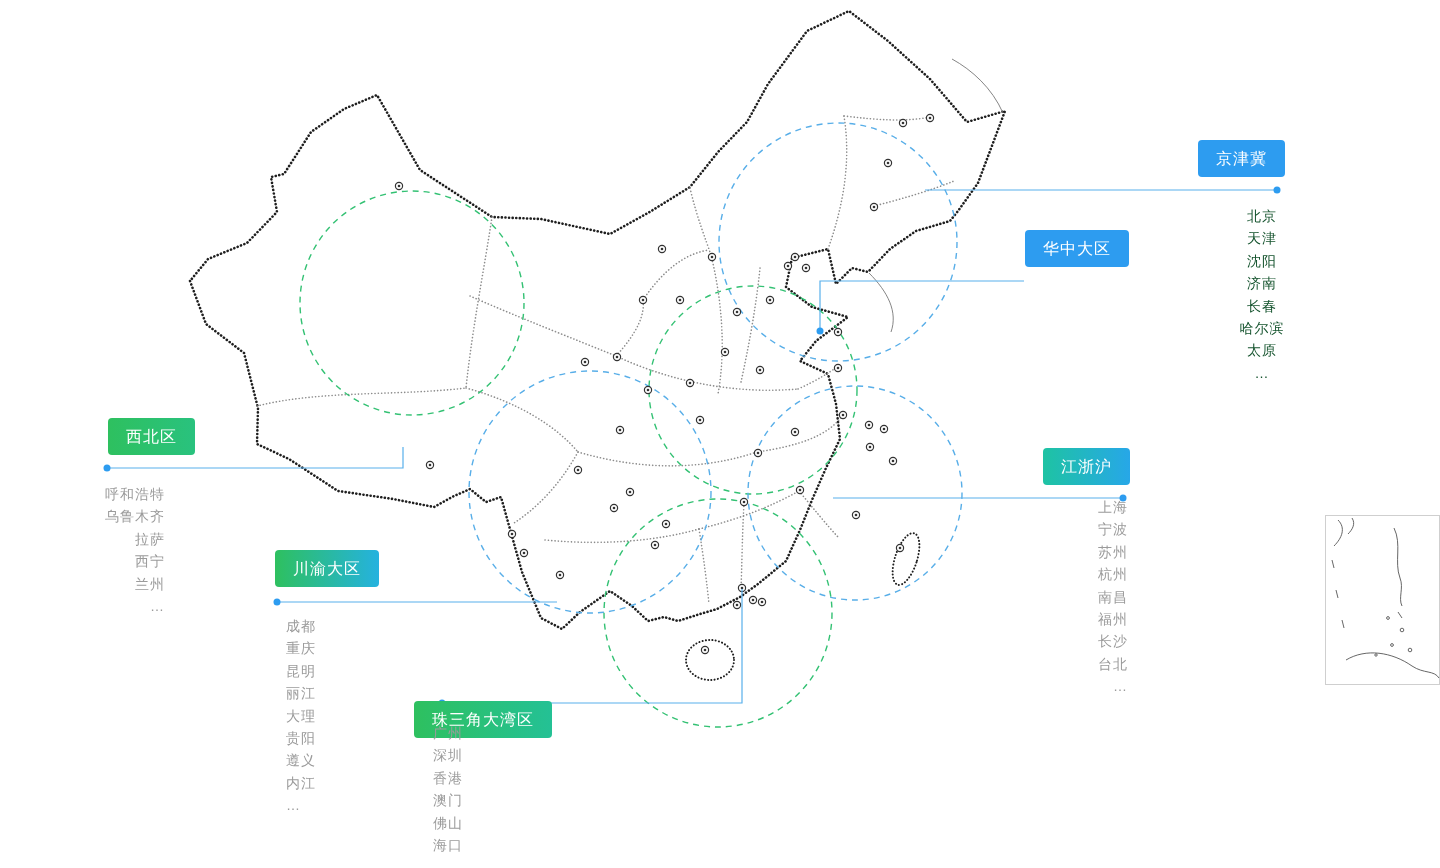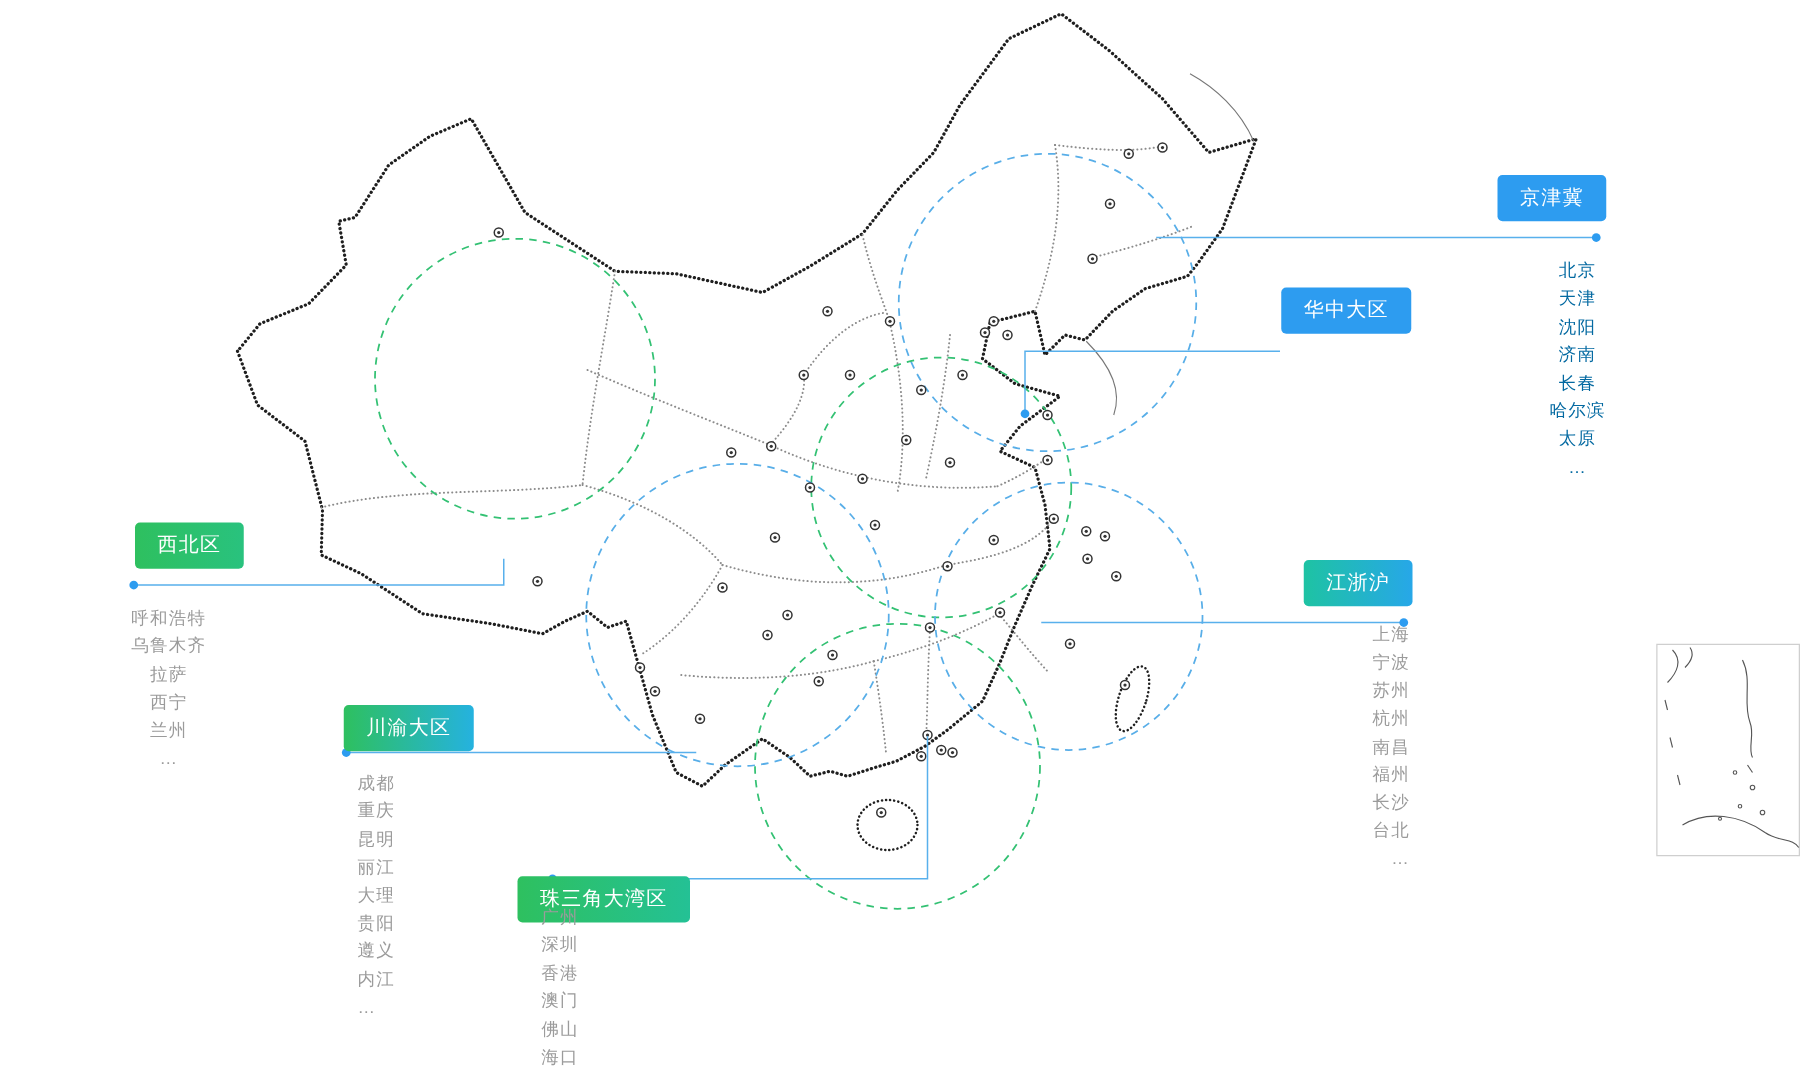--- a/index.html
+++ b/index.html
@@ -32,7 +32,7 @@
     position:absolute;font-size:14px;color:#9b9b9b;line-height:22.4px;letter-spacing:1px;
   }
   .cities .city{white-space:nowrap;}
-  .cities-jingjinji{left:1182px;top:205px;width:160px;text-align:center;color:#0369a1;}
+  .cities-jingjinji{left:1182px;top:205px;width:160px;text-align:center;color:#14532d;}
   .cities-huazhong{left:1008px;top:295px;width:120px;text-align:right;}
   .cities-xibei{left:105px;top:483px;text-align:center;}
   .cities-jiangzhehu{left:1008px;top:496px;width:120px;text-align:right;}

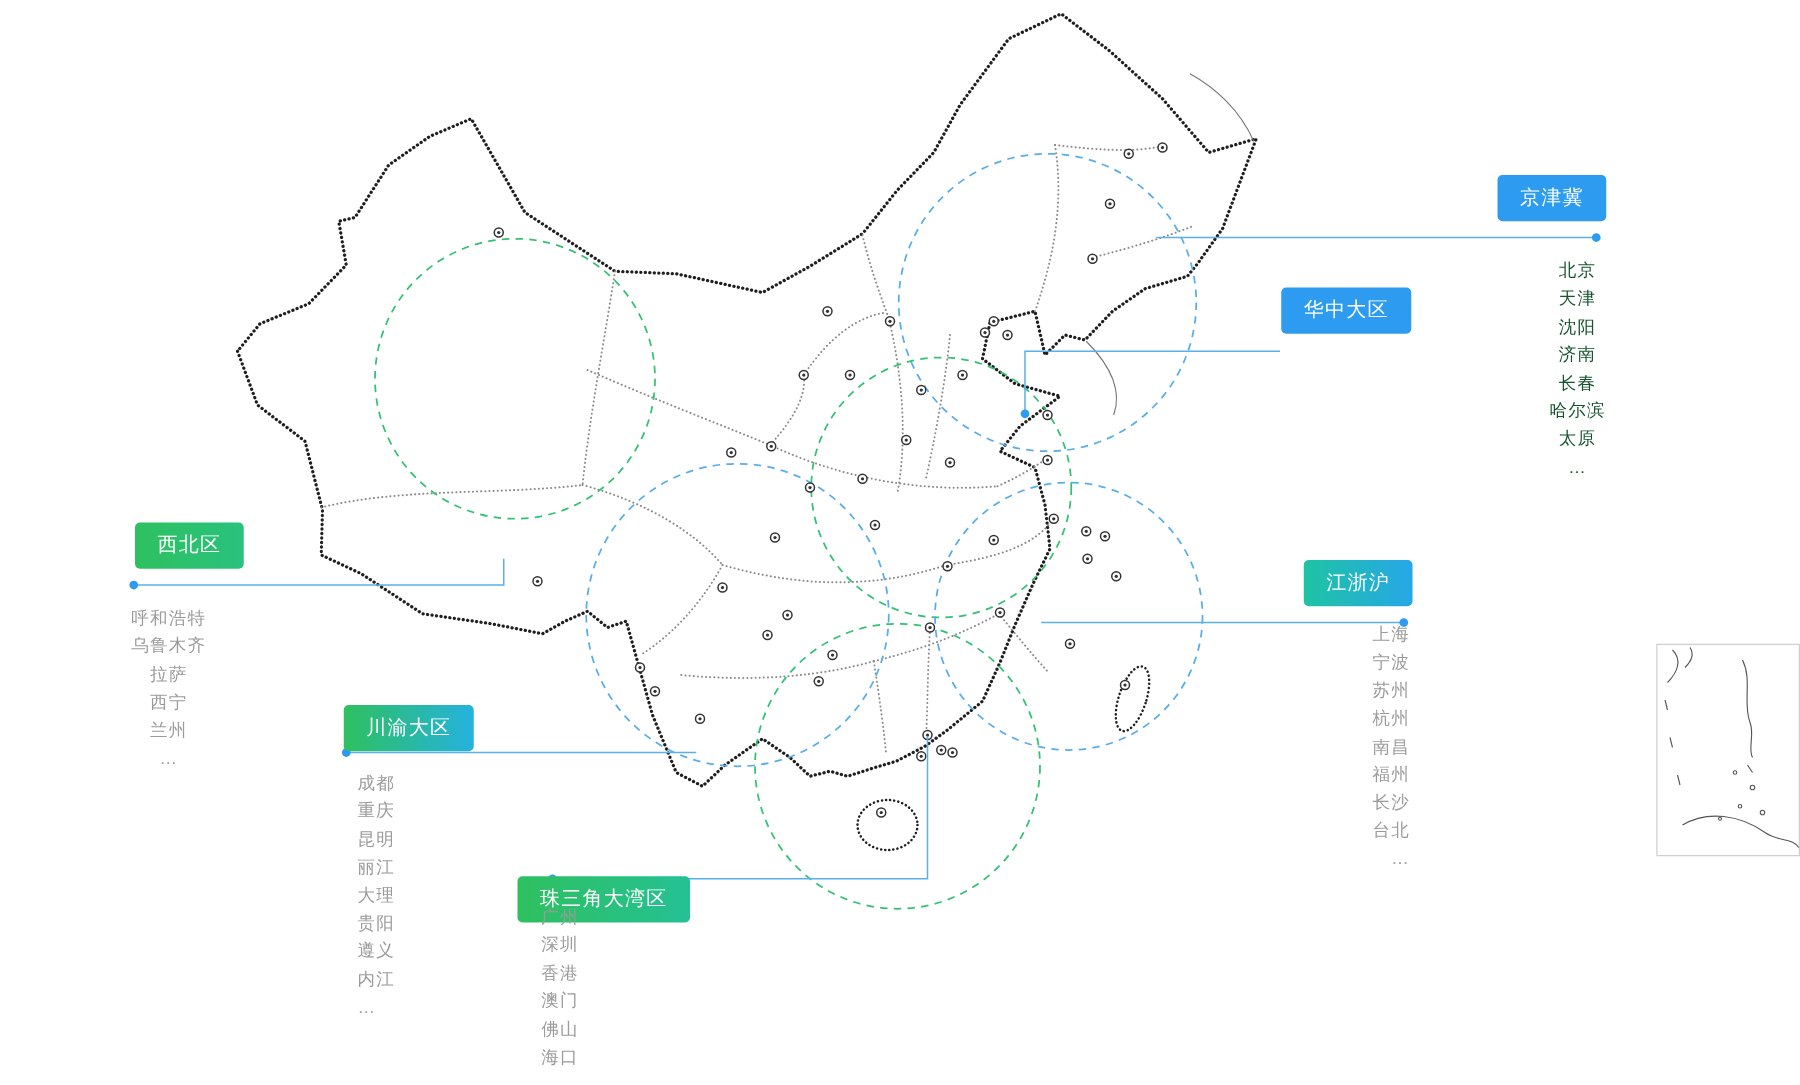--- a/index.html
+++ b/index.html
@@ -34,7 +34,7 @@
   .cities .city{white-space:nowrap;}
   .cities-jingjinji{left:1182px;top:205px;width:160px;text-align:center;color:#14532d;}
   .cities-huazhong{left:1008px;top:295px;width:120px;text-align:right;}
-  .cities-xibei{left:105px;top:483px;text-align:center;}
+  .cities-xibei{left:105px;top:483px;text-align:right;}
   .cities-jiangzhehu{left:1008px;top:496px;width:120px;text-align:right;}
   .cities-chuanyu{left:286px;top:615px;text-align:left;}
   .cities-zhusanjiao{left:433px;top:722px;text-align:left;}

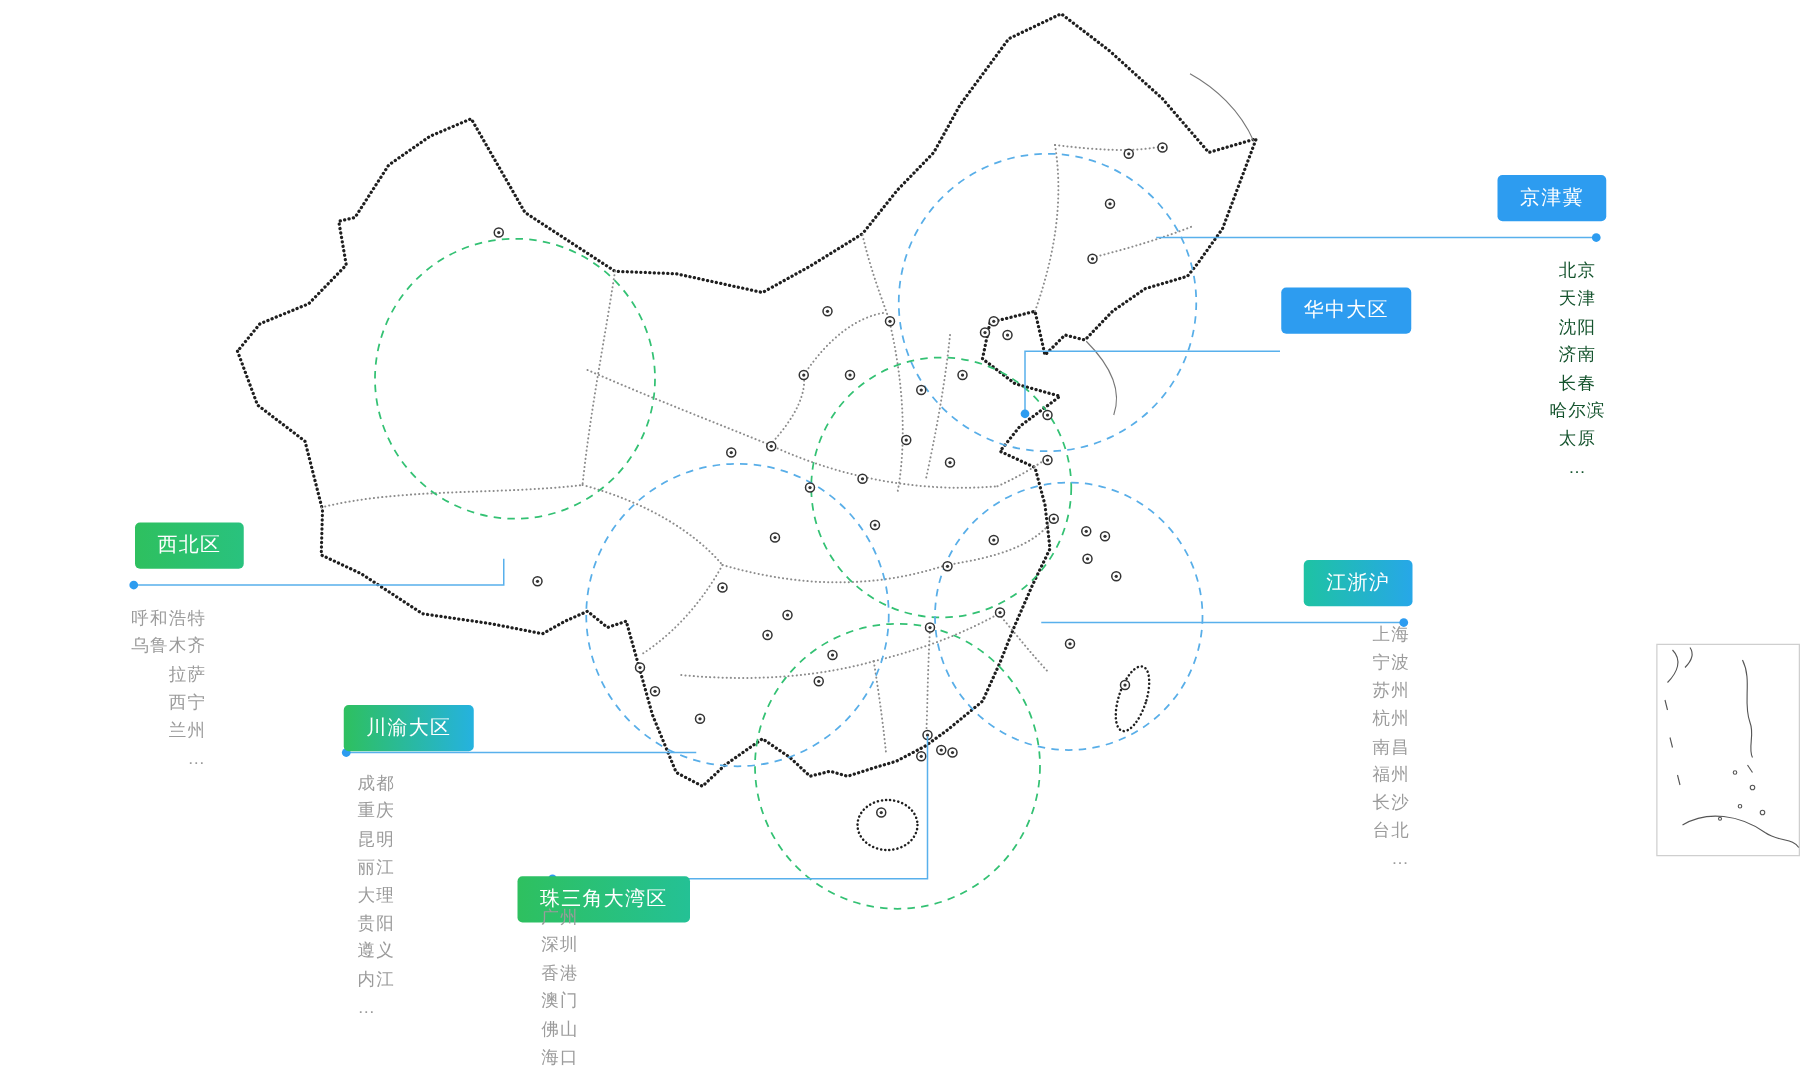--- a/index.html
+++ b/index.html
@@ -17,7 +17,7 @@
   .c-blue{background:#2d9cf0;}
   .c-green{background:linear-gradient(90deg,#2ec05f,#29c27e);}
   .c-teal{background:linear-gradient(90deg,#1ec3a3,#27a7e8);}
-  .c-greenblue{background:linear-gradient(90deg,#2ec05f,#25b2df);margin-top:14px;}
+  .c-greenblue{background:linear-gradient(90deg,#2ec05f,#25b2df);}
   .c-green2{background:linear-gradient(90deg,#2ec05f,#24c195);}
 
   .badge-jingjinji{left:1198px;top:140px;}

